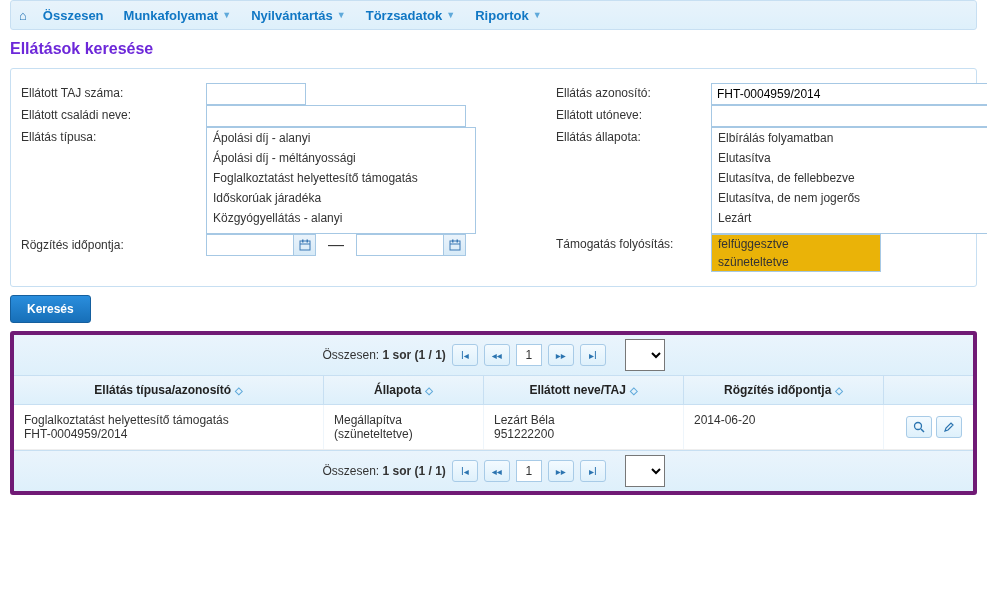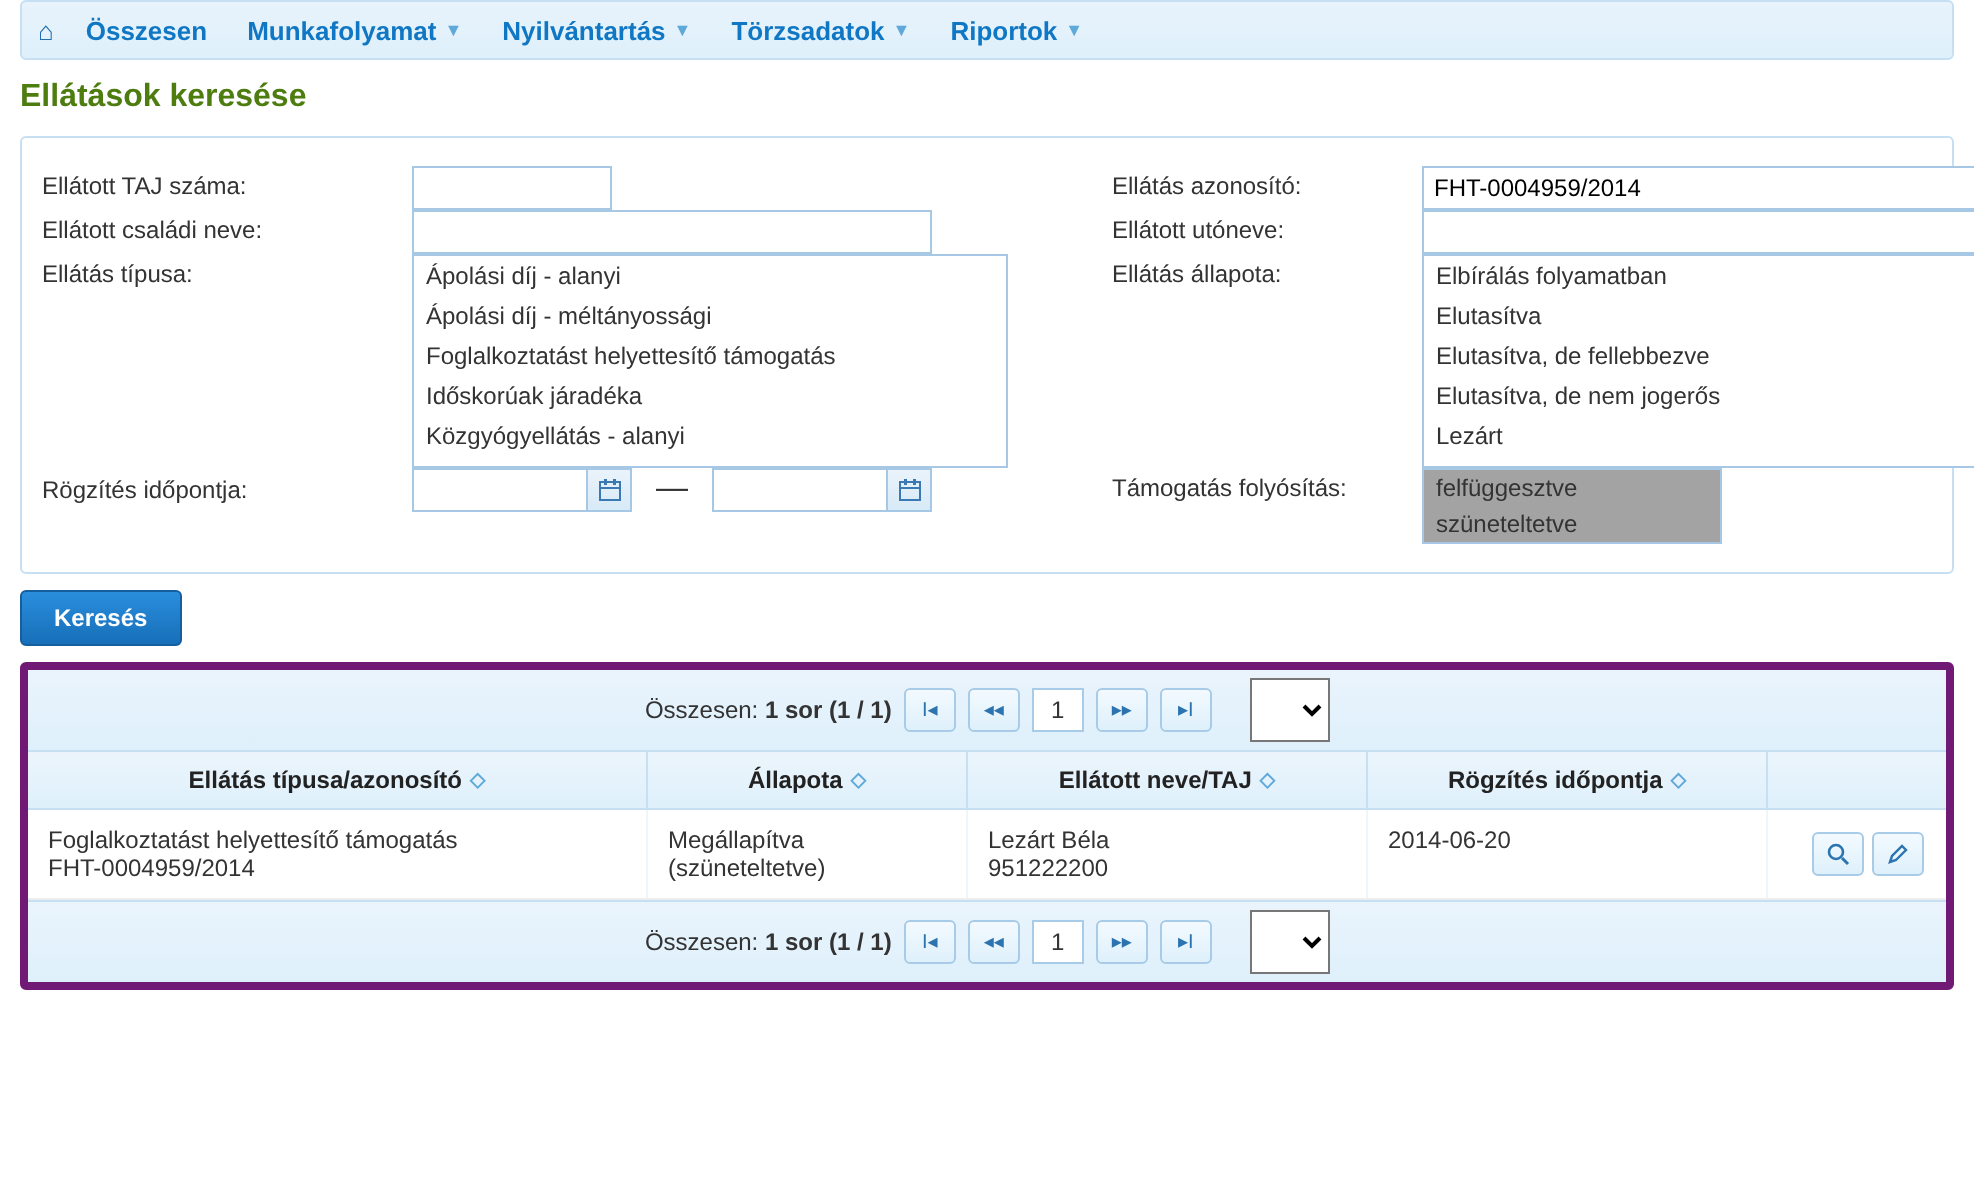--- a/index.html
+++ b/index.html
@@ -44,7 +44,7 @@
     font-size: 16px;
     font-weight: bold;
     margin: 4px 10px 10px 10px;
-    color: #4d7c0f;
+    color: #6d28d9;
   }
   .panel {
     border: 1px solid #c7dff2;

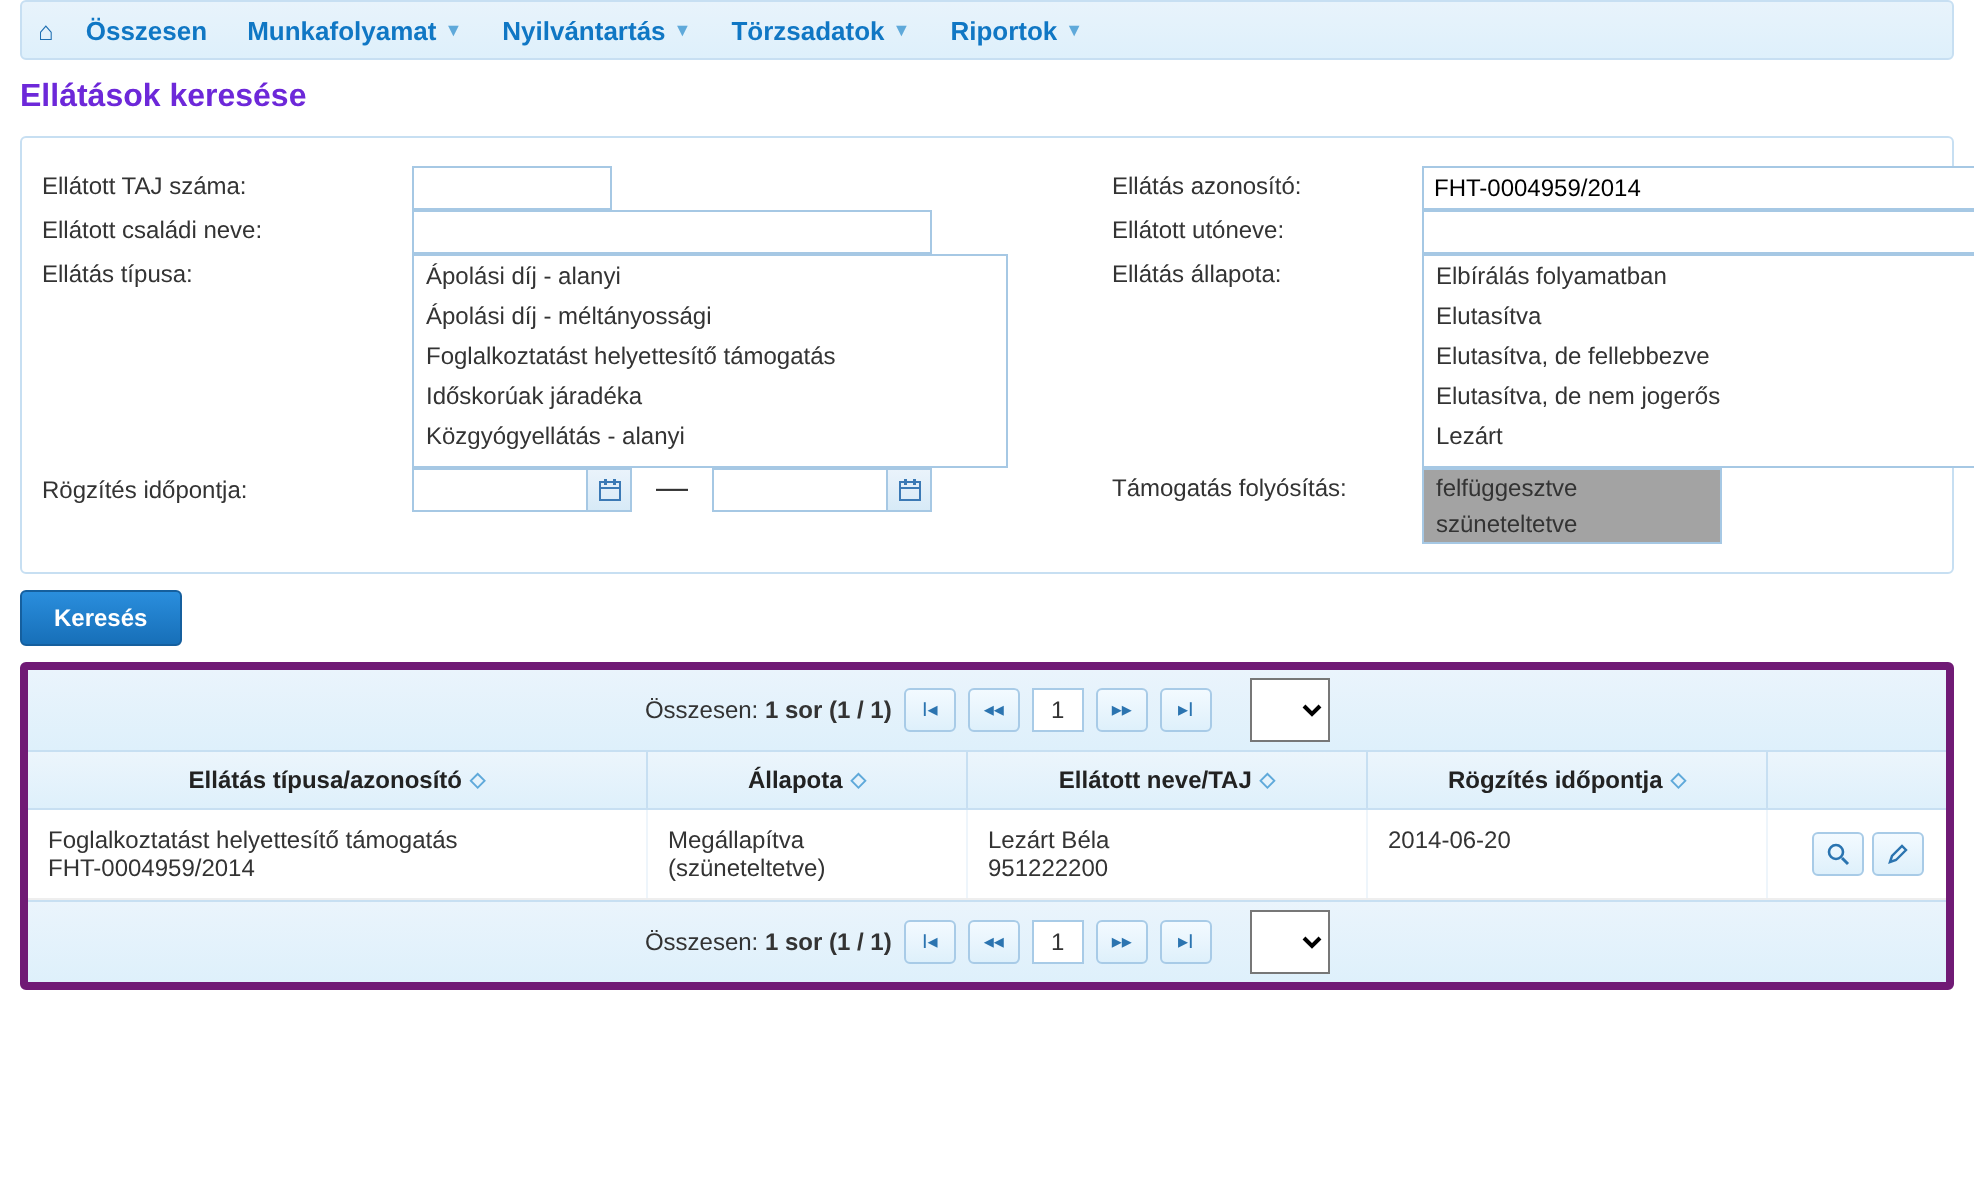--- a/index.html
+++ b/index.html
@@ -70,7 +70,7 @@
   input.w-long  { width: 290px; }
   select.multi, .multi-box {
     border: 1px solid #a6c8e4;
-    width: 298px;
+    width: 270px;
     height: 107px;
     font-size: 12px;
     overflow-y: scroll;

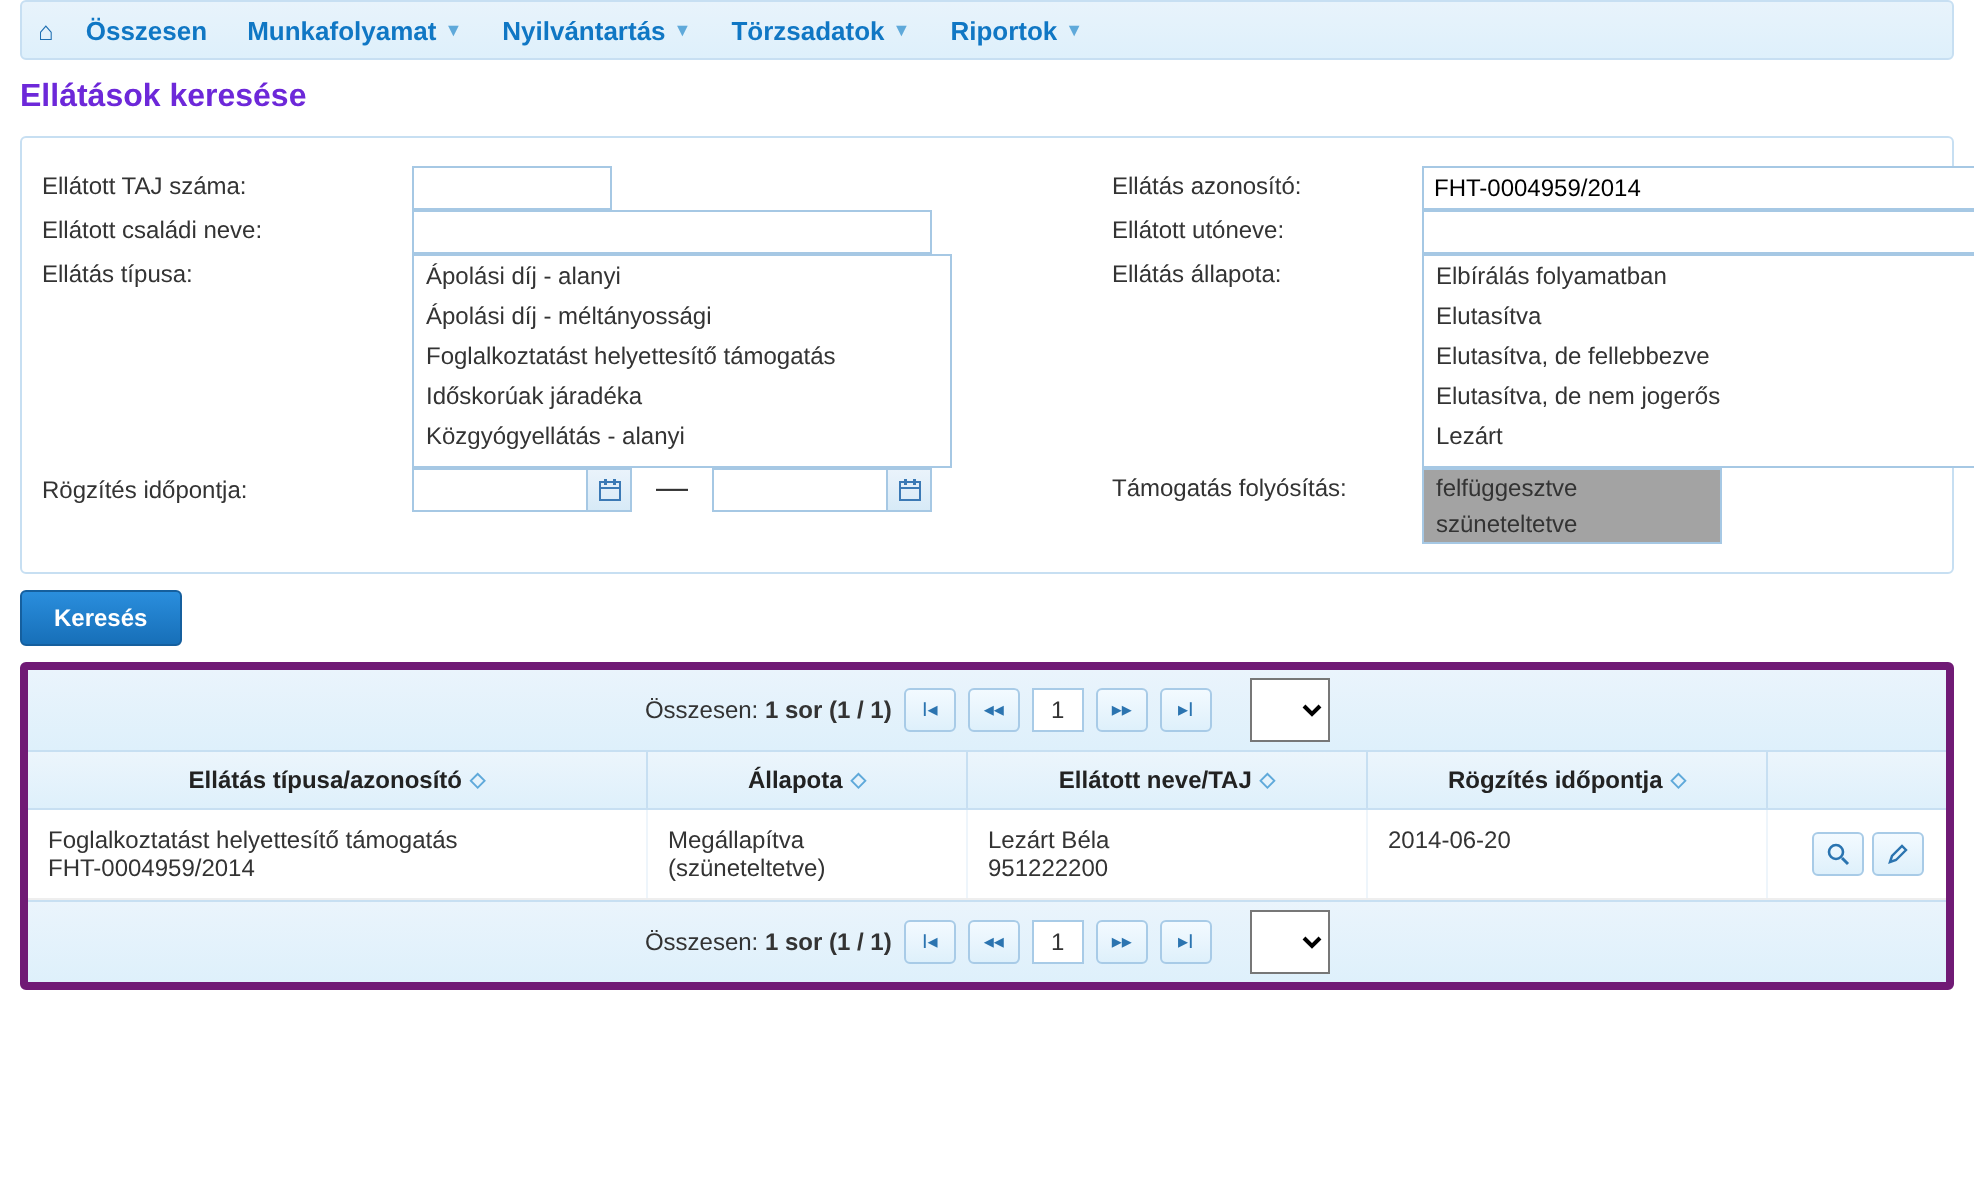--- a/index.html
+++ b/index.html
@@ -79,9 +79,9 @@
   .multi-box .opt { padding: 3px 6px; cursor: pointer; white-space: nowrap; }
   .multi-small {
     border: 1px solid #a6c8e4;
-    width: 150px;
-    font-size: 12px;
-    background: #a3a3a3;
+    width: 170px;
+    font-size: 12px;
+    background: #eab308;
   }
   .multi-small .opt { padding: 2px 6px; cursor: pointer; }
   .date-row { display: flex; align-items: center; gap: 10px; }

